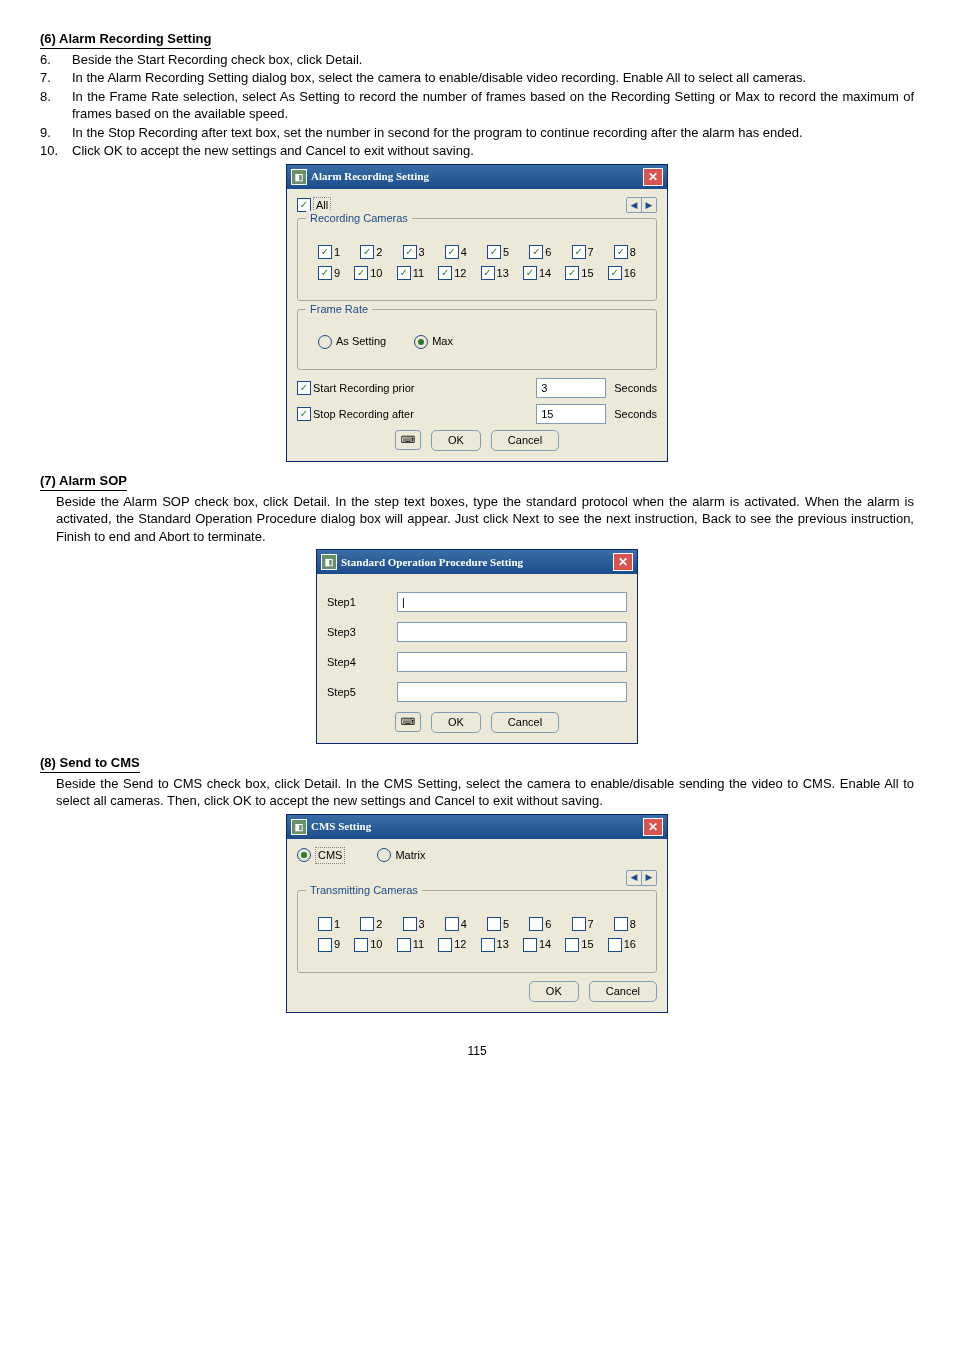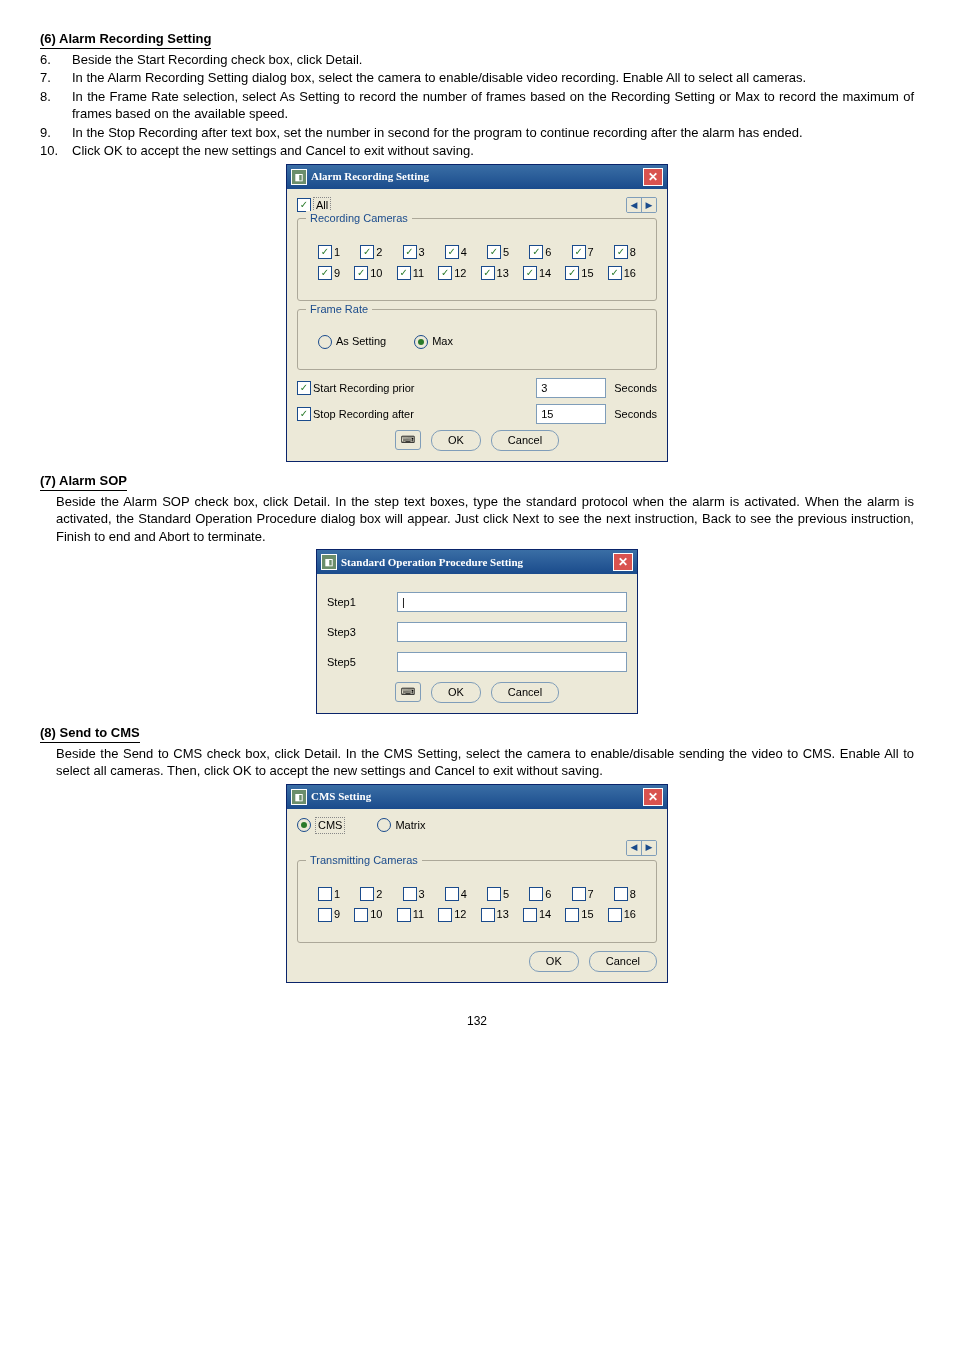--- a/index.html
+++ b/index.html
@@ -173,7 +173,7 @@
     border: 1px solid #7f9db9;
     background: #ece9d8;
     padding: 2px 16px;
-    border-radius: 10px;
+    border-radius: 5px;
     cursor: pointer;
     font-size: 11px;
   }

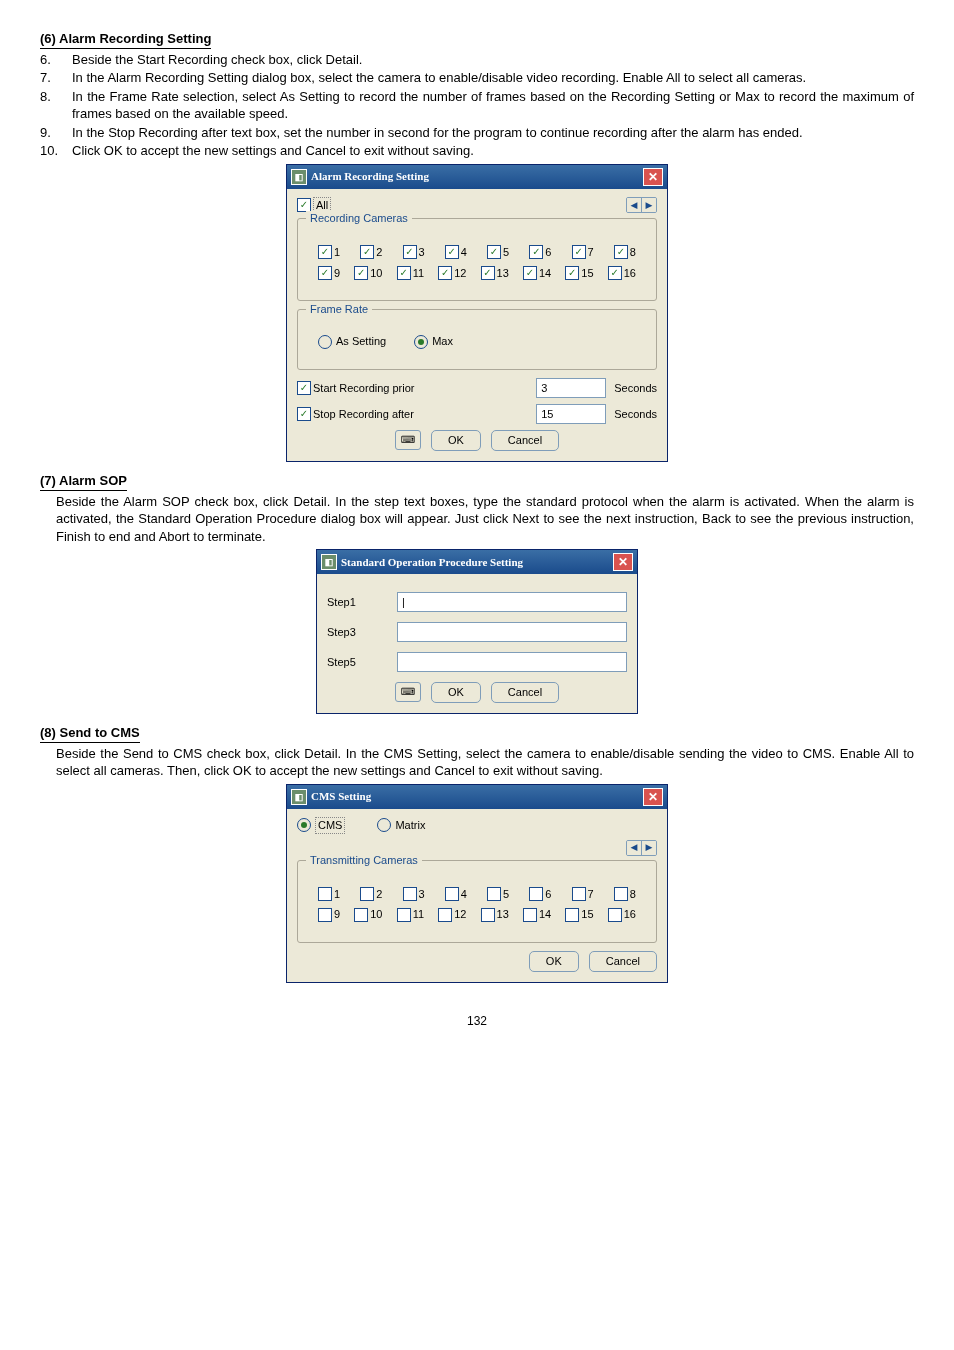--- a/index.html
+++ b/index.html
@@ -424,6 +424,10 @@
           <div class="txtfield long"></div>
         </div>
       <div class="sop-row">
+          <span class="lbl">Step4</span>
+          <div class="txtfield long"></div>
+        </div>
+      <div class="sop-row">
           <span class="lbl">Step5</span>
           <div class="txtfield long"></div>
         </div>

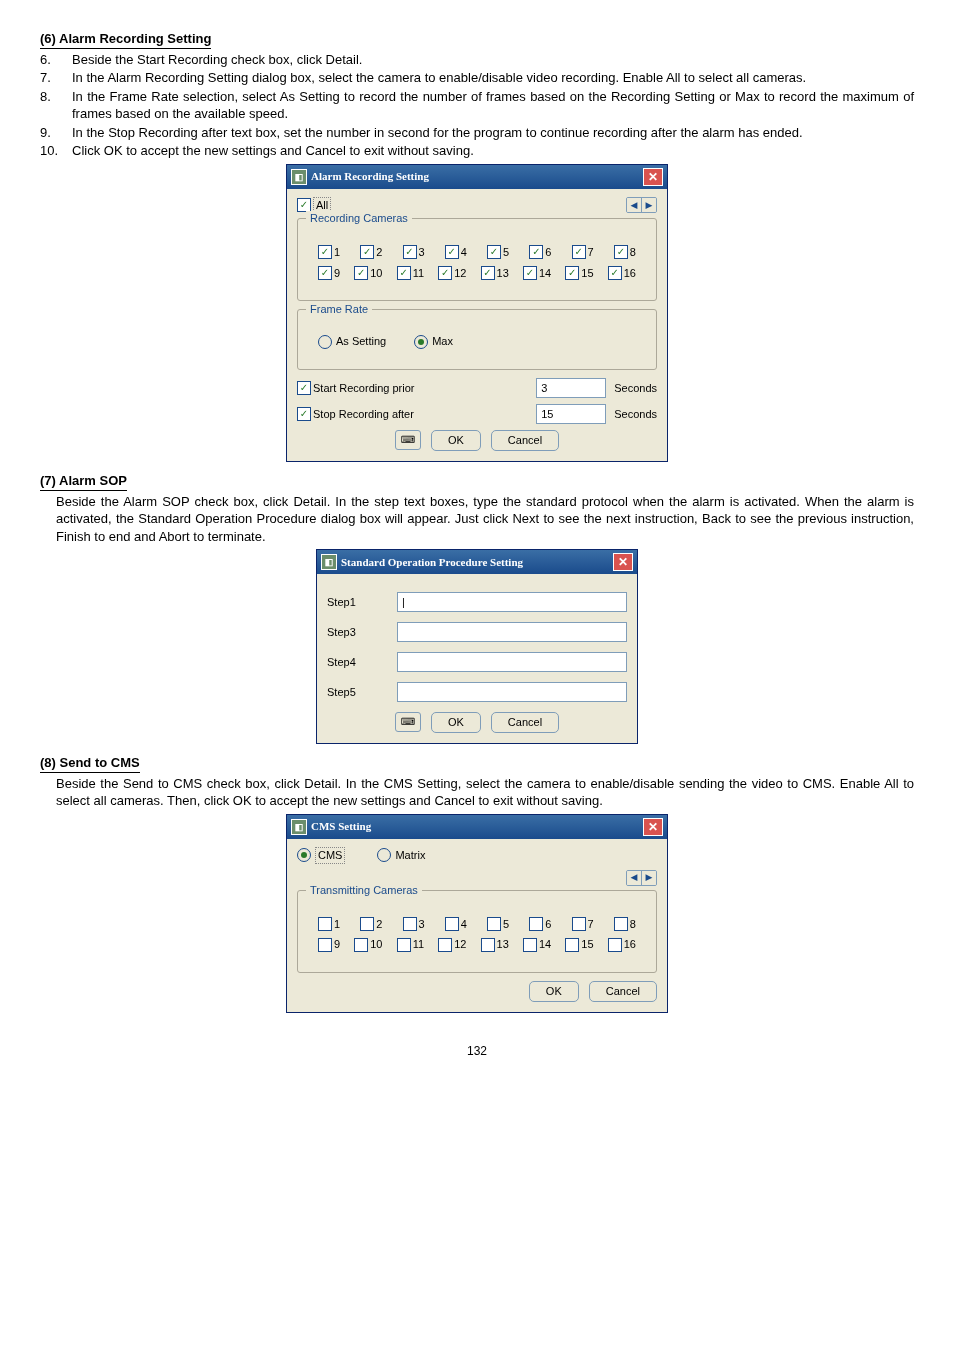--- a/index.html
+++ b/index.html
@@ -552,7 +552,7 @@
   </div>
 </div>
 
-<div class="page-num">132</div>
+<div class="page-num">115</div>
 
 
 

